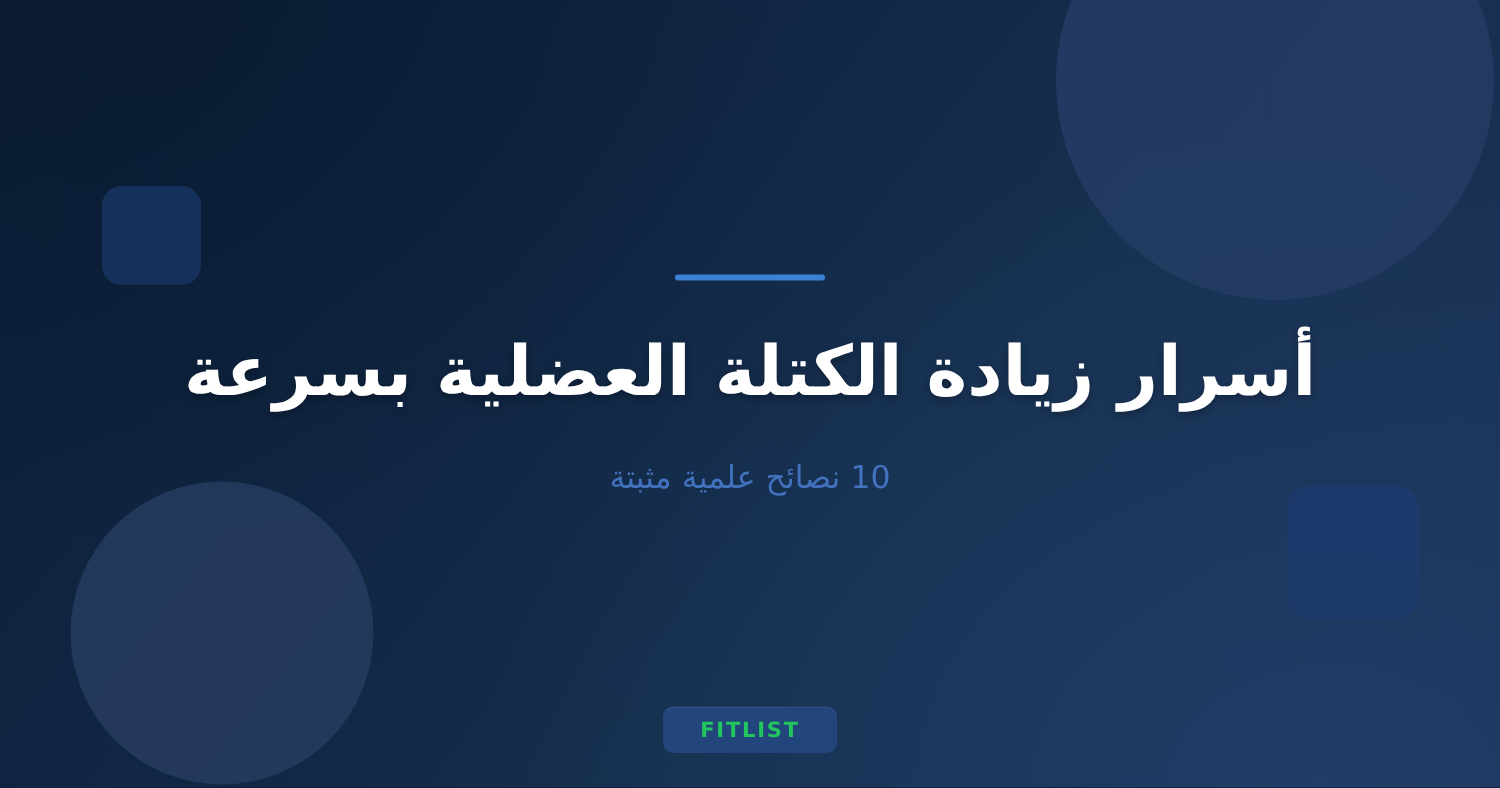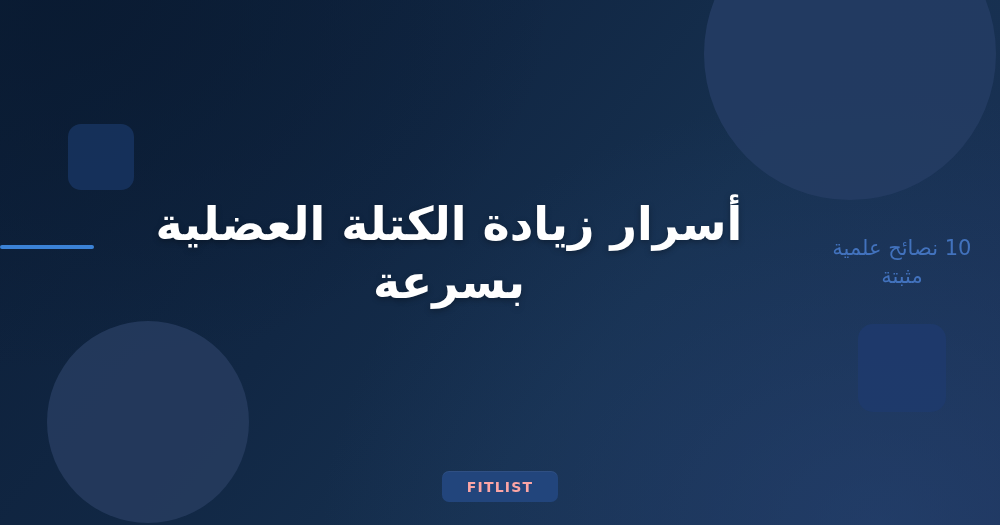--- a/index.html
+++ b/index.html
@@ -61,6 +61,7 @@
     left: 0; right: 0;
     top: 0; bottom: 0;
     display: flex;
+    flex-direction: column;
     align-items: center;
     justify-content: center;
     text-align: center;

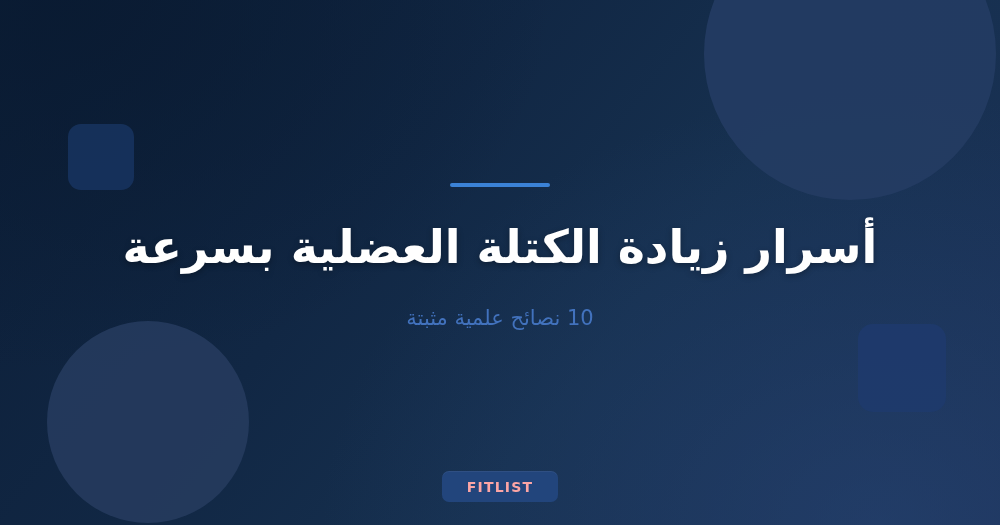--- a/index.html
+++ b/index.html
@@ -117,7 +117,7 @@
   .badge-label {
     font-size: 14px;
     font-weight: bold;
-    color: #fca5a5;
+    color: #22c55e;
     letter-spacing: 1.2px;
   }
 </style>

